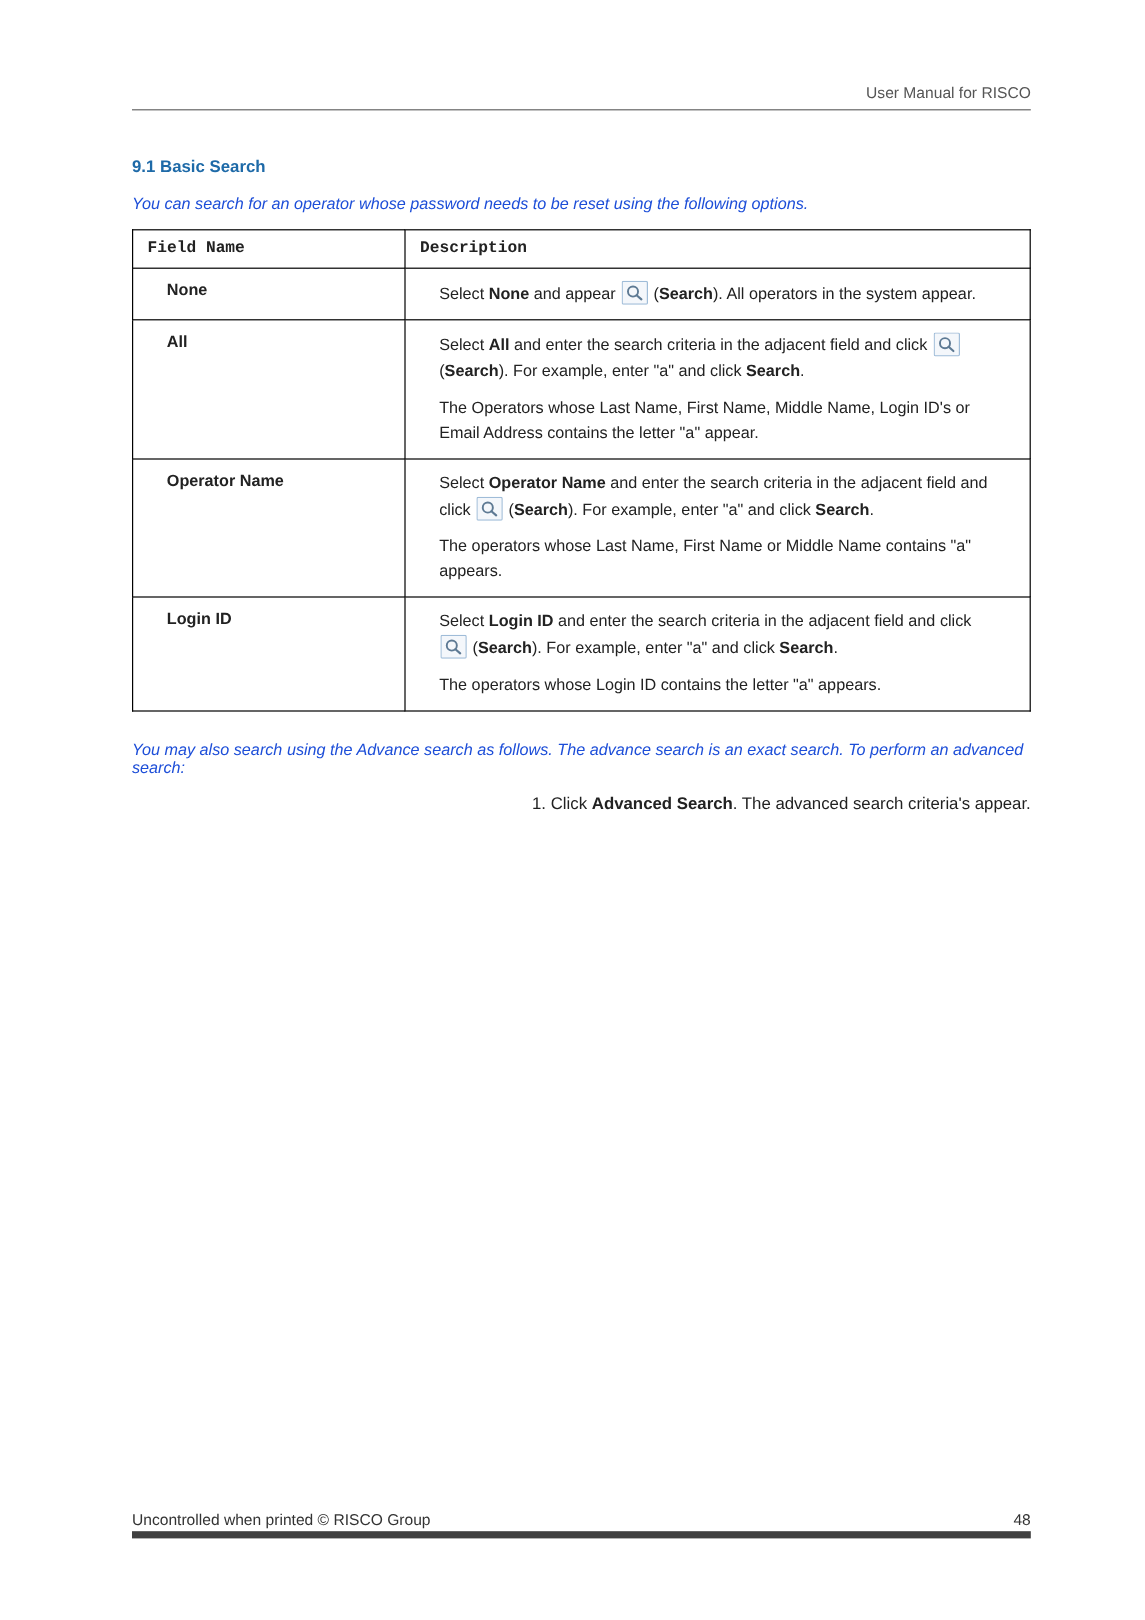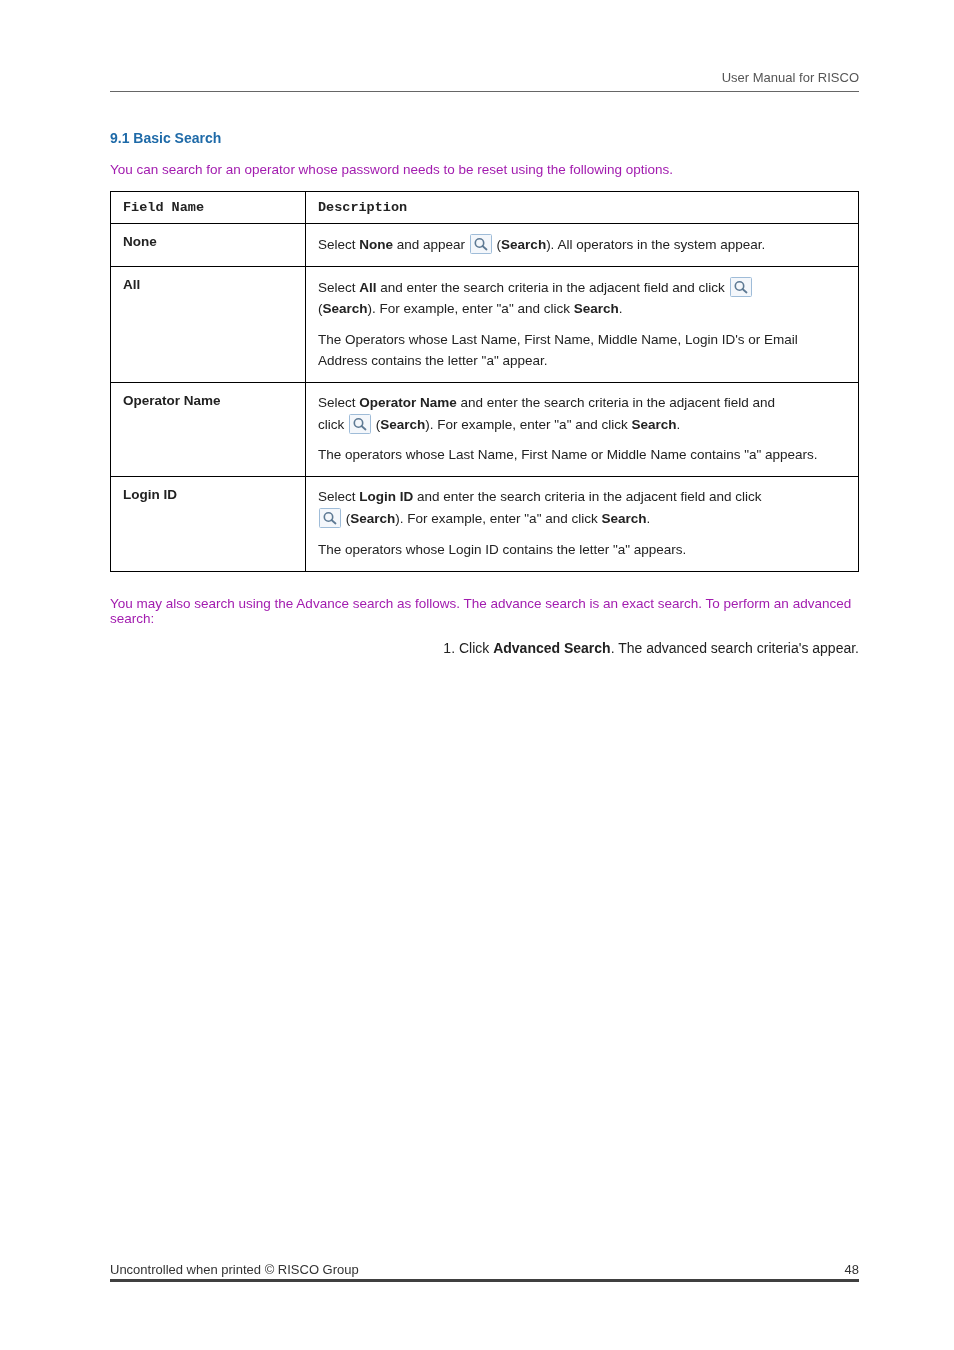--- a/index.html
+++ b/index.html
@@ -32,8 +32,9 @@
   }
   .lead {
     font-size: 13.5px;
-    color: #a21caf;
+    color: #1d4ed8;
     margin-bottom: 14px;
+    font-style: italic;
   }
   table.fields {
     width: 100%;

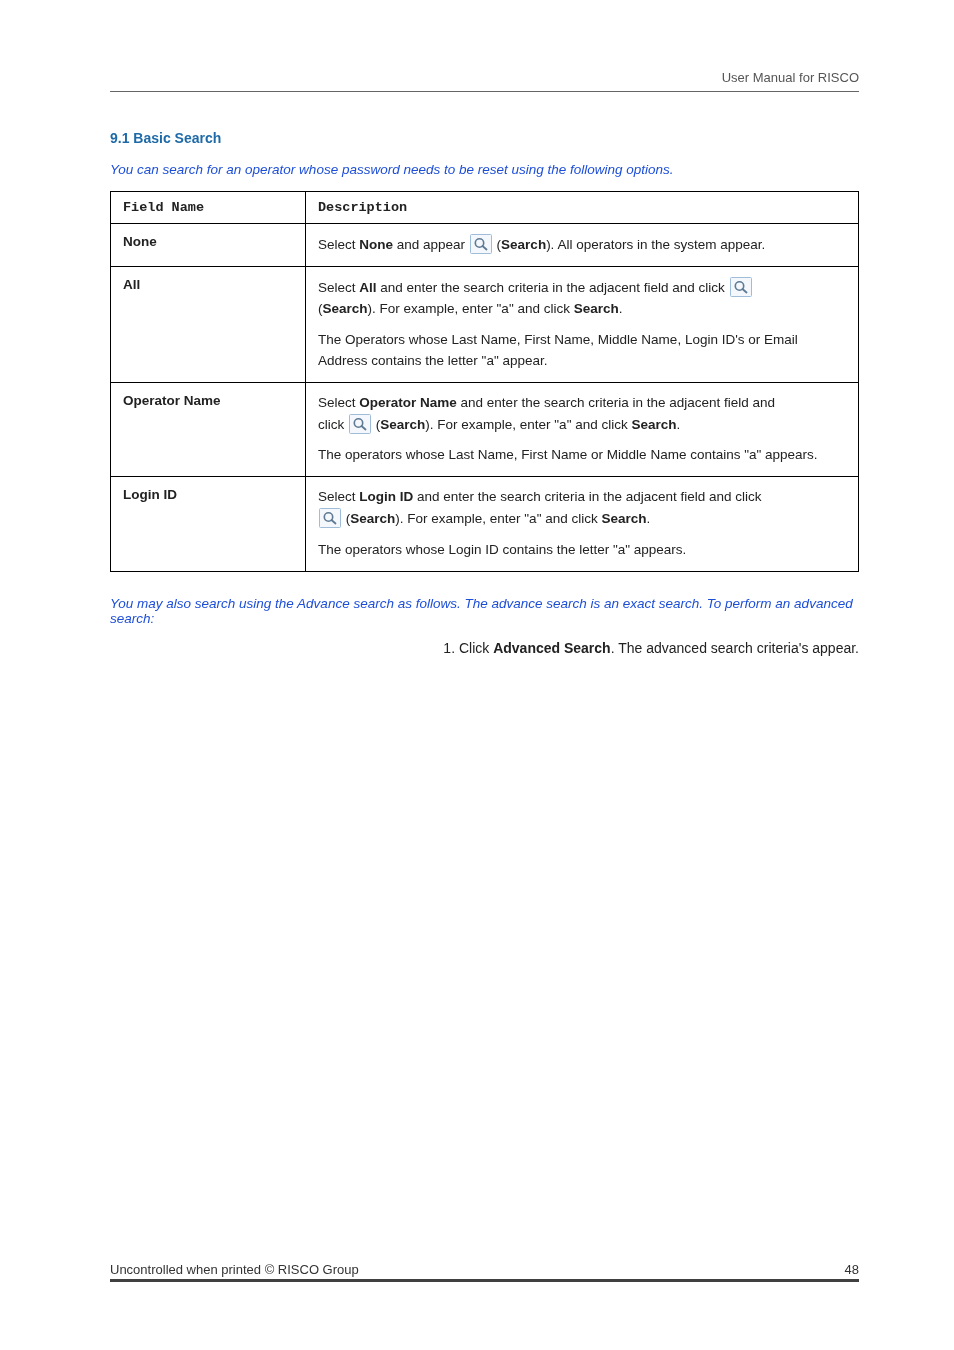--- a/index.html
+++ b/index.html
@@ -44,7 +44,7 @@
   table.fields th, table.fields td {
     border: 1px solid #000;
     vertical-align: top;
-    padding: 10px 12px;
+    padding: 10px 28px;
     font-size: 13.5px;
     color: #222;
     text-align: left;

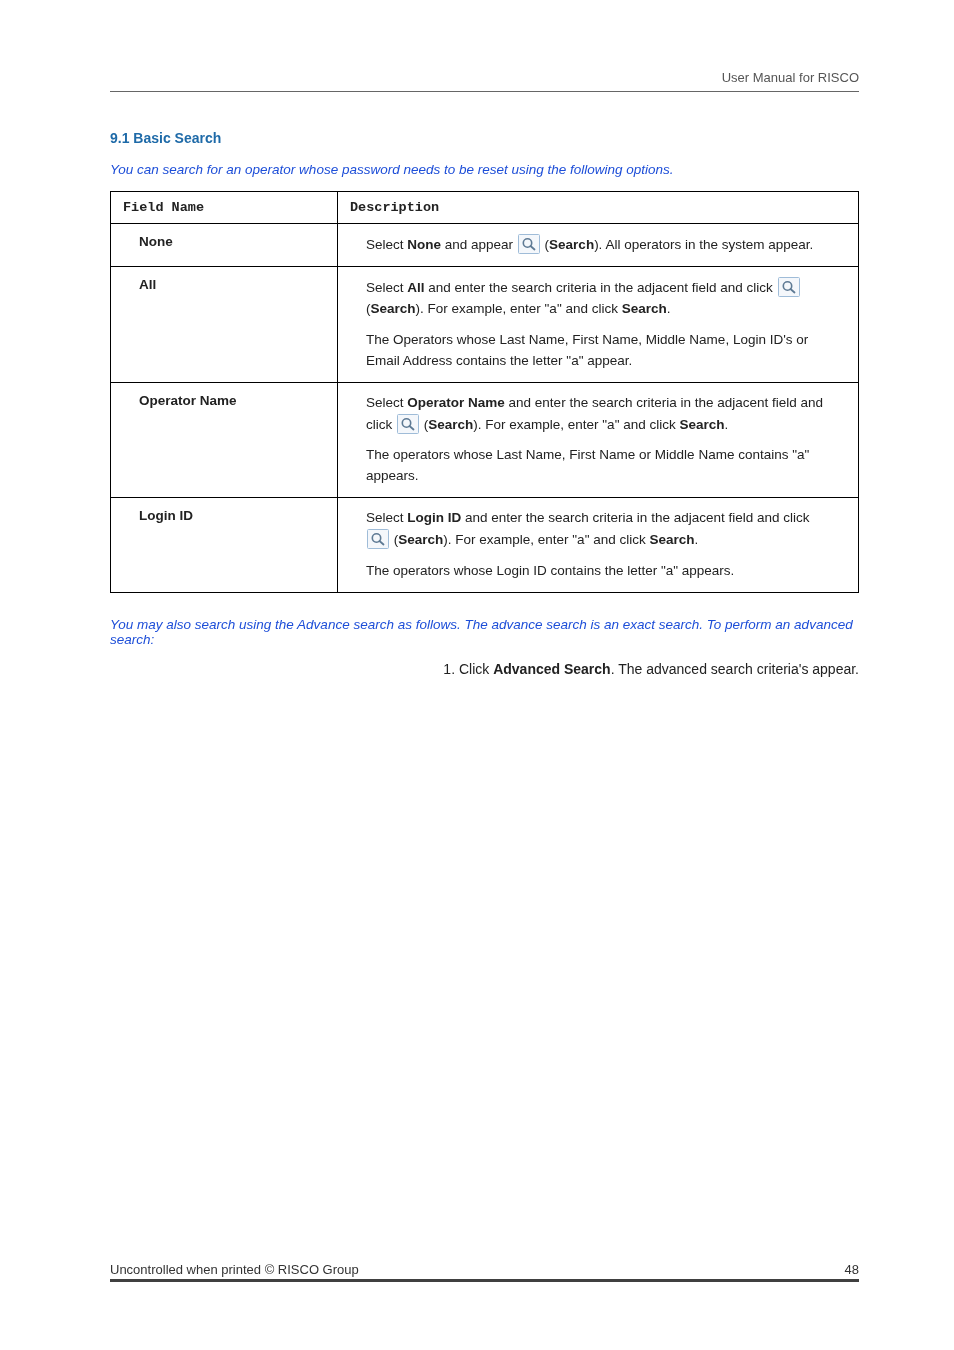--- a/index.html
+++ b/index.html
@@ -82,7 +82,7 @@
     bottom: 68px;
     font-size: 13px;
     color: #333;
-    border-bottom: 3px solid #404040;
+    border-bottom: 6px solid #404040;
     padding-bottom: 2px;
     display: flex;
     justify-content: space-between;

